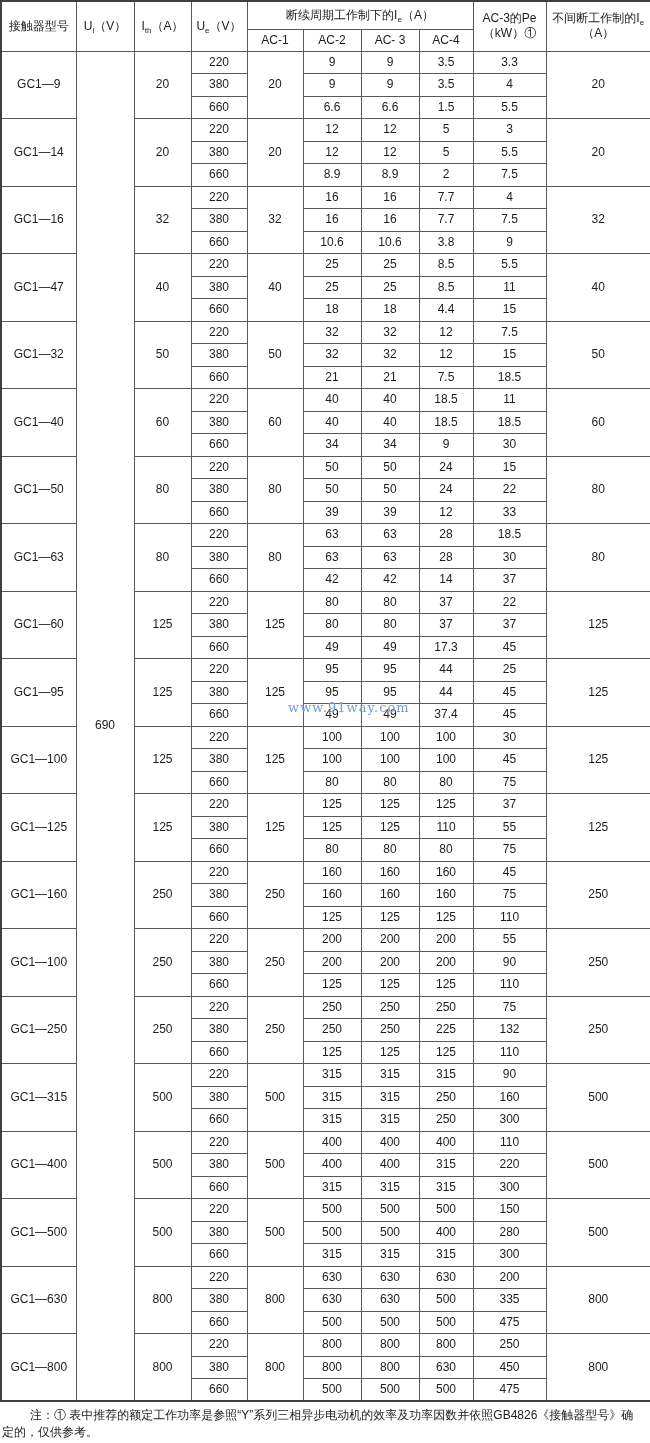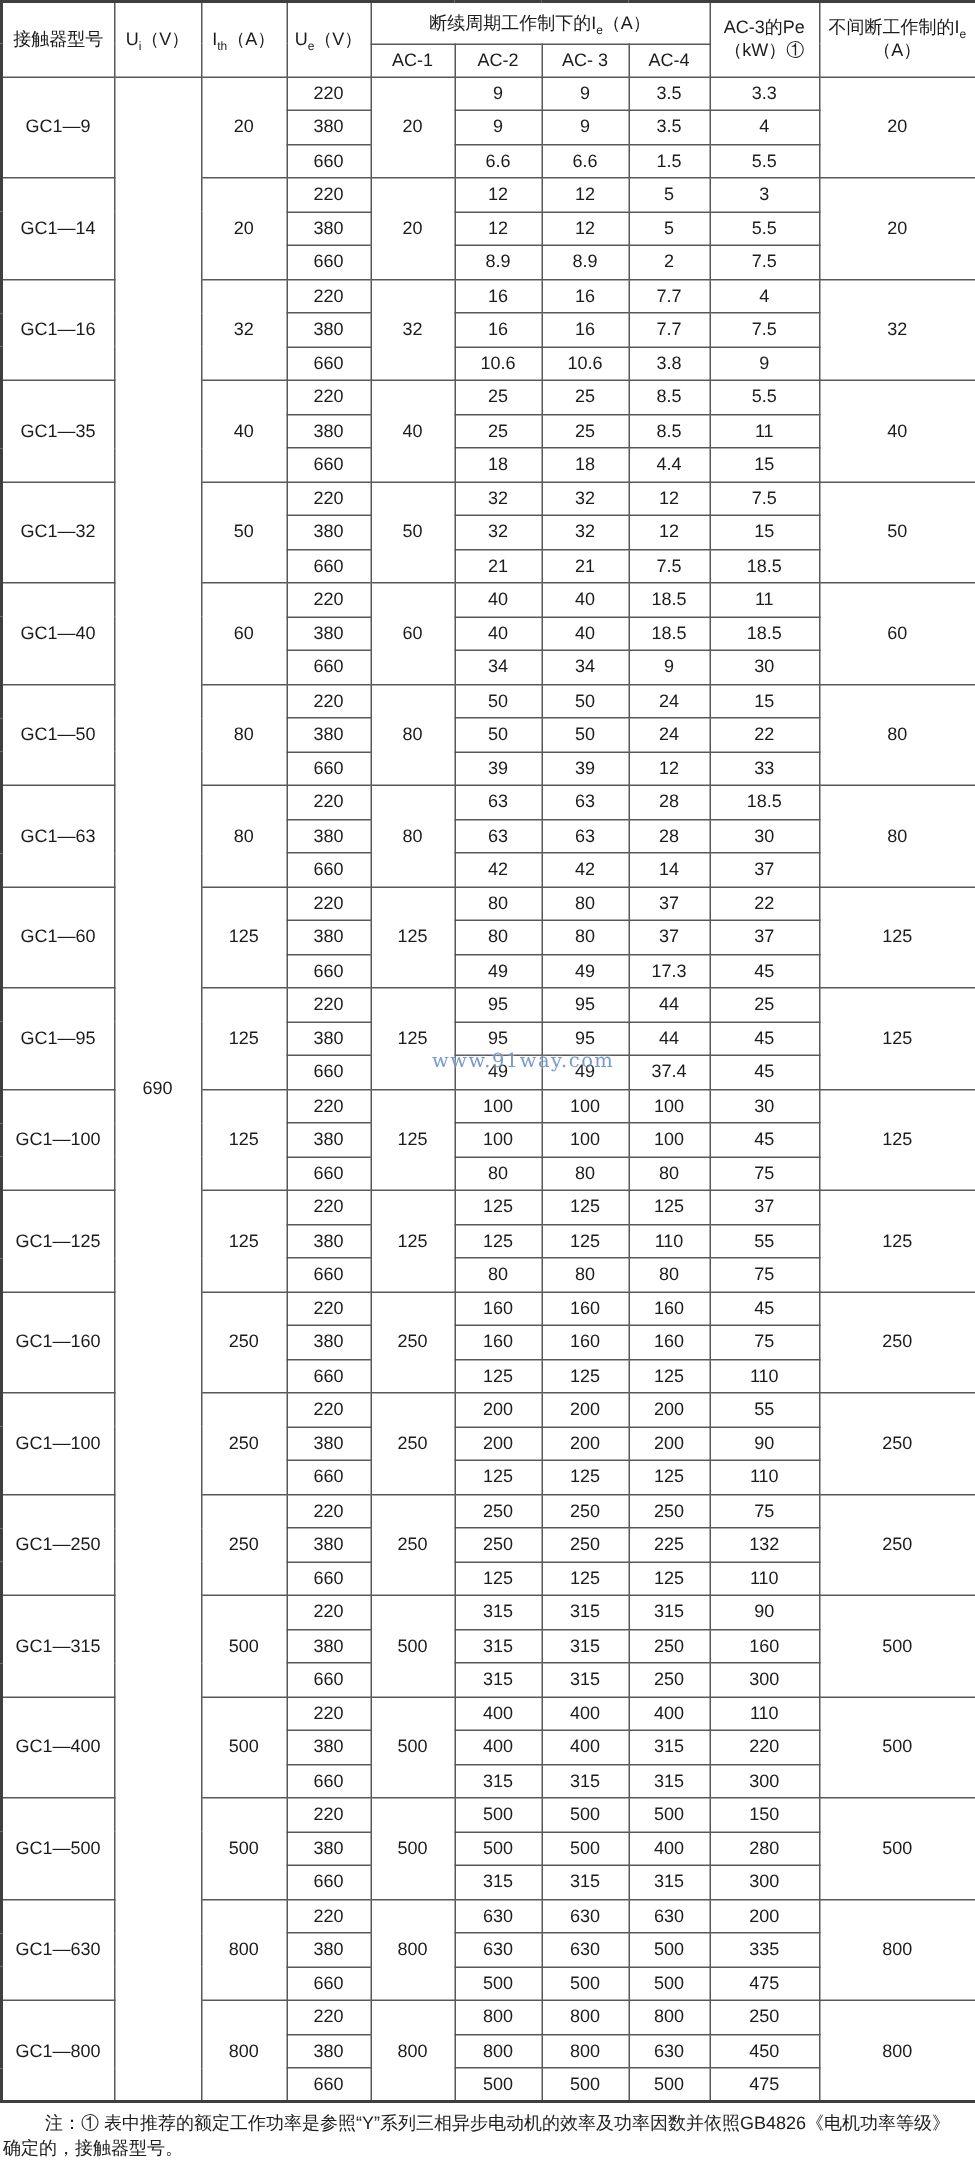--- a/index.html
+++ b/index.html
@@ -188,7 +188,7 @@
           <td>9</td>
         </tr>
         <tr>
-          <td rowspan="3">GC1—35</td>
+          <td rowspan="3">GC1—47</td>
           <td rowspan="3">40</td>
           <td>220</td>
           <td rowspan="3">40</td>

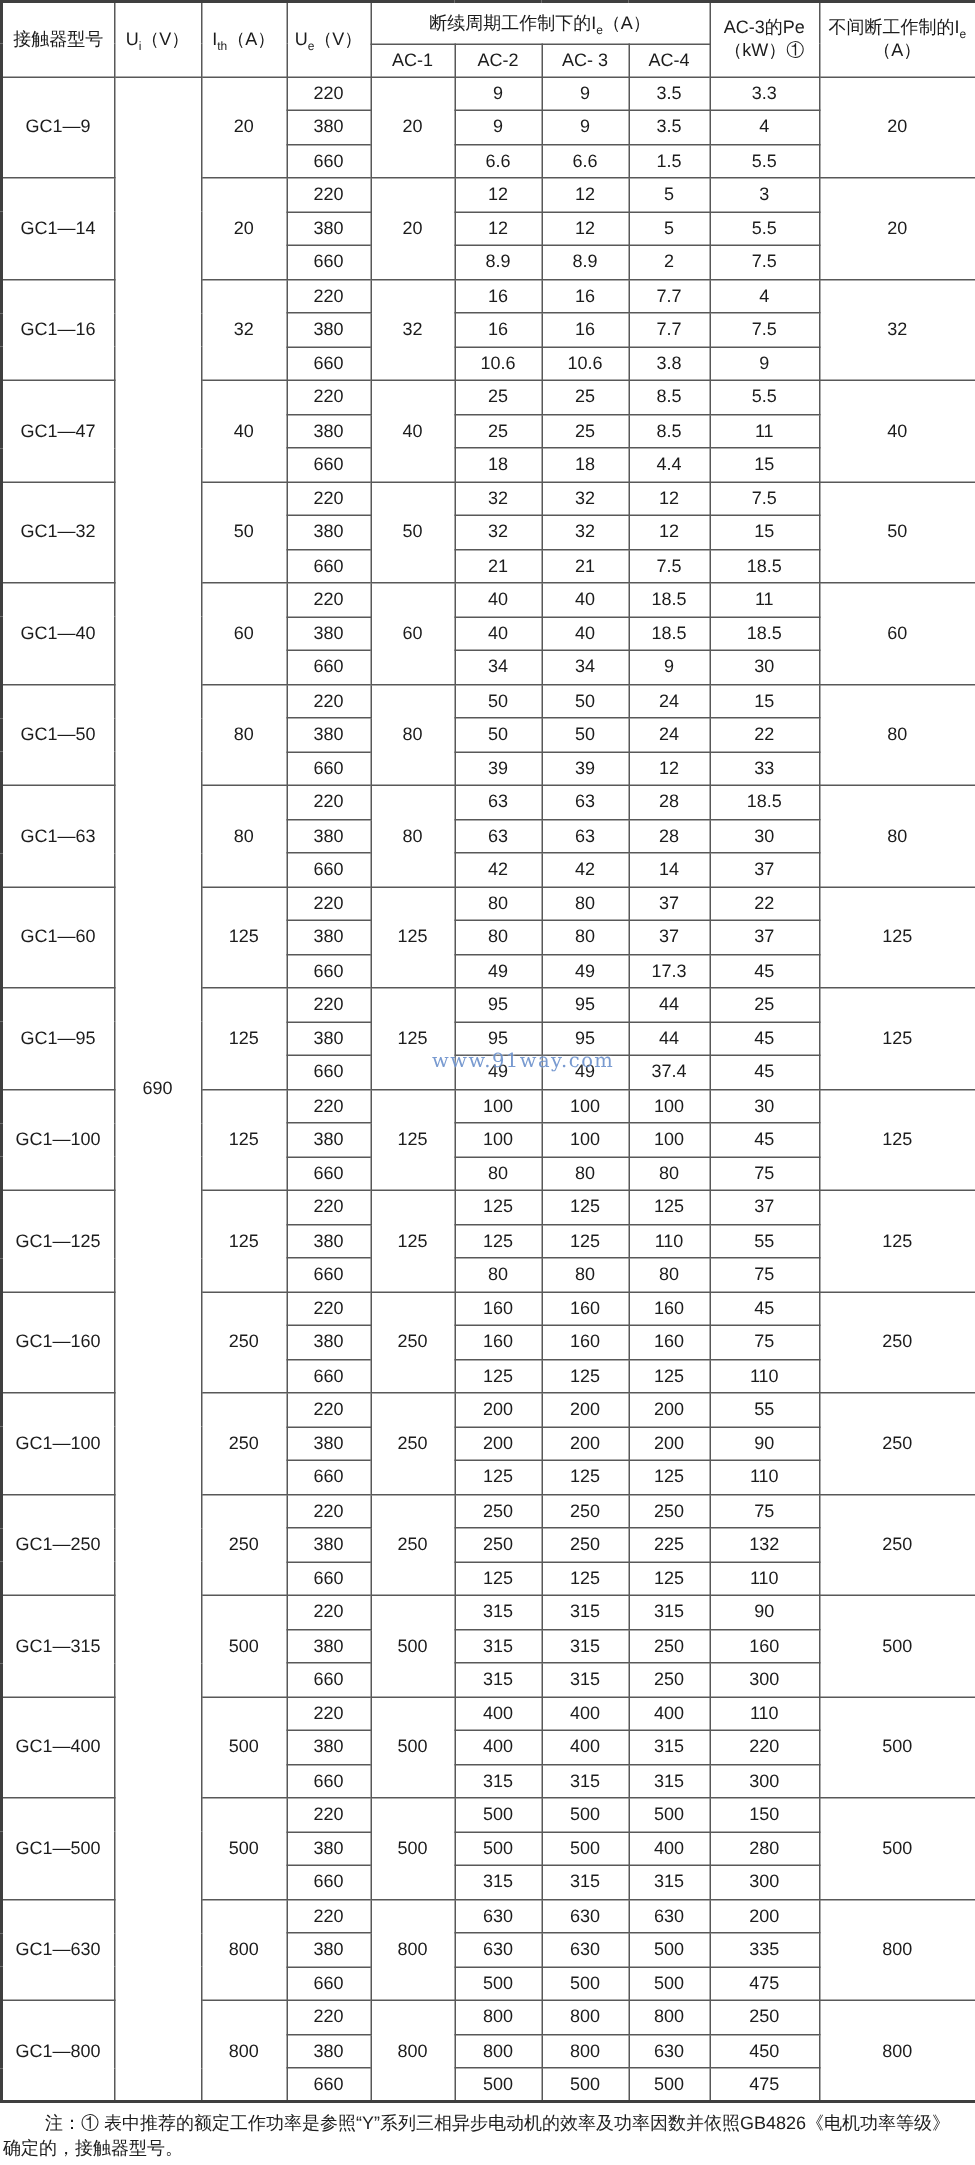--- a/index.html
+++ b/index.html
@@ -617,7 +617,7 @@
 
   <div class="watermark">www.91way.com</div>
 
-  <p class="footnote">注：① 表中推荐的额定工作功率是参照“Y”系列三相异步电动机的效率及功率因数并依照GB4826《电机功率等级》确定的，接触器型号。</p>
+  <p class="footnote">注：① 表中推荐的额定工作功率是参照“Y”系列三相异步电动机的效率及功率因数并依照GB4826《接触器型号》确定的，仅供参考。</p>
 
 </div>
 

